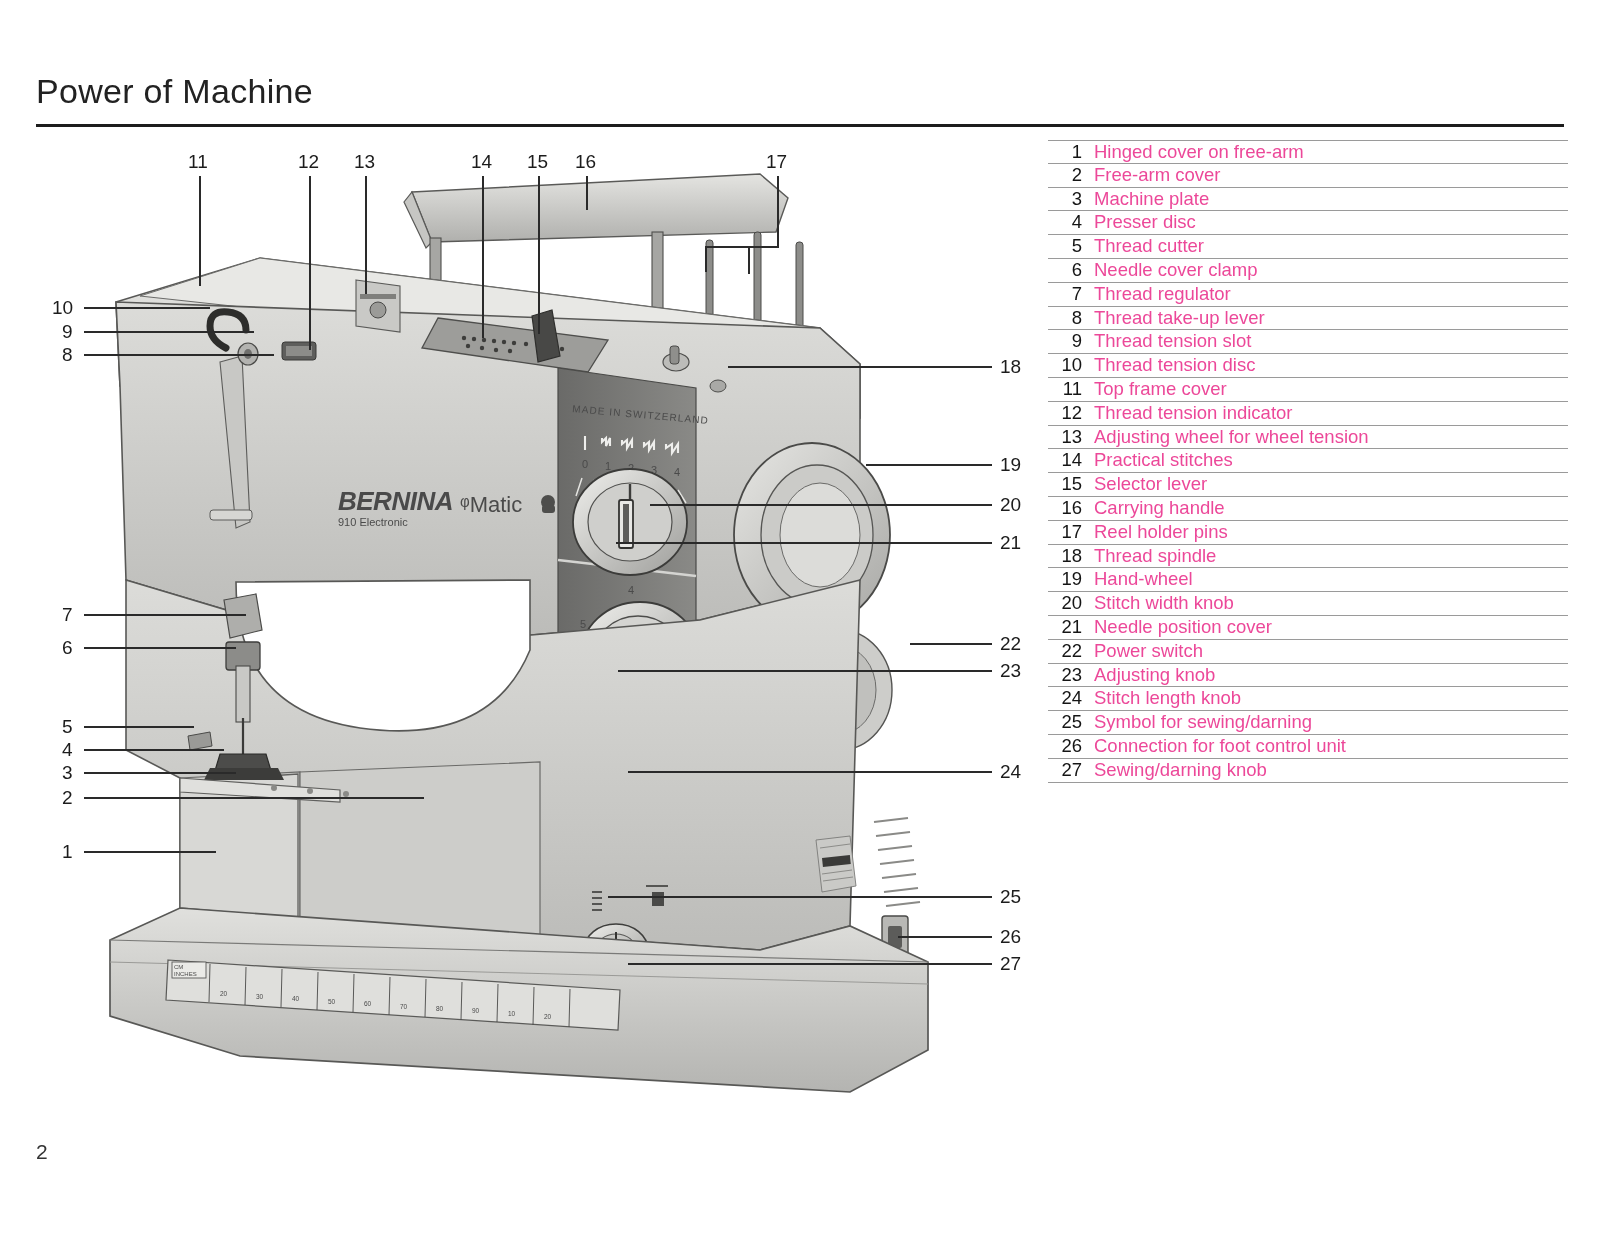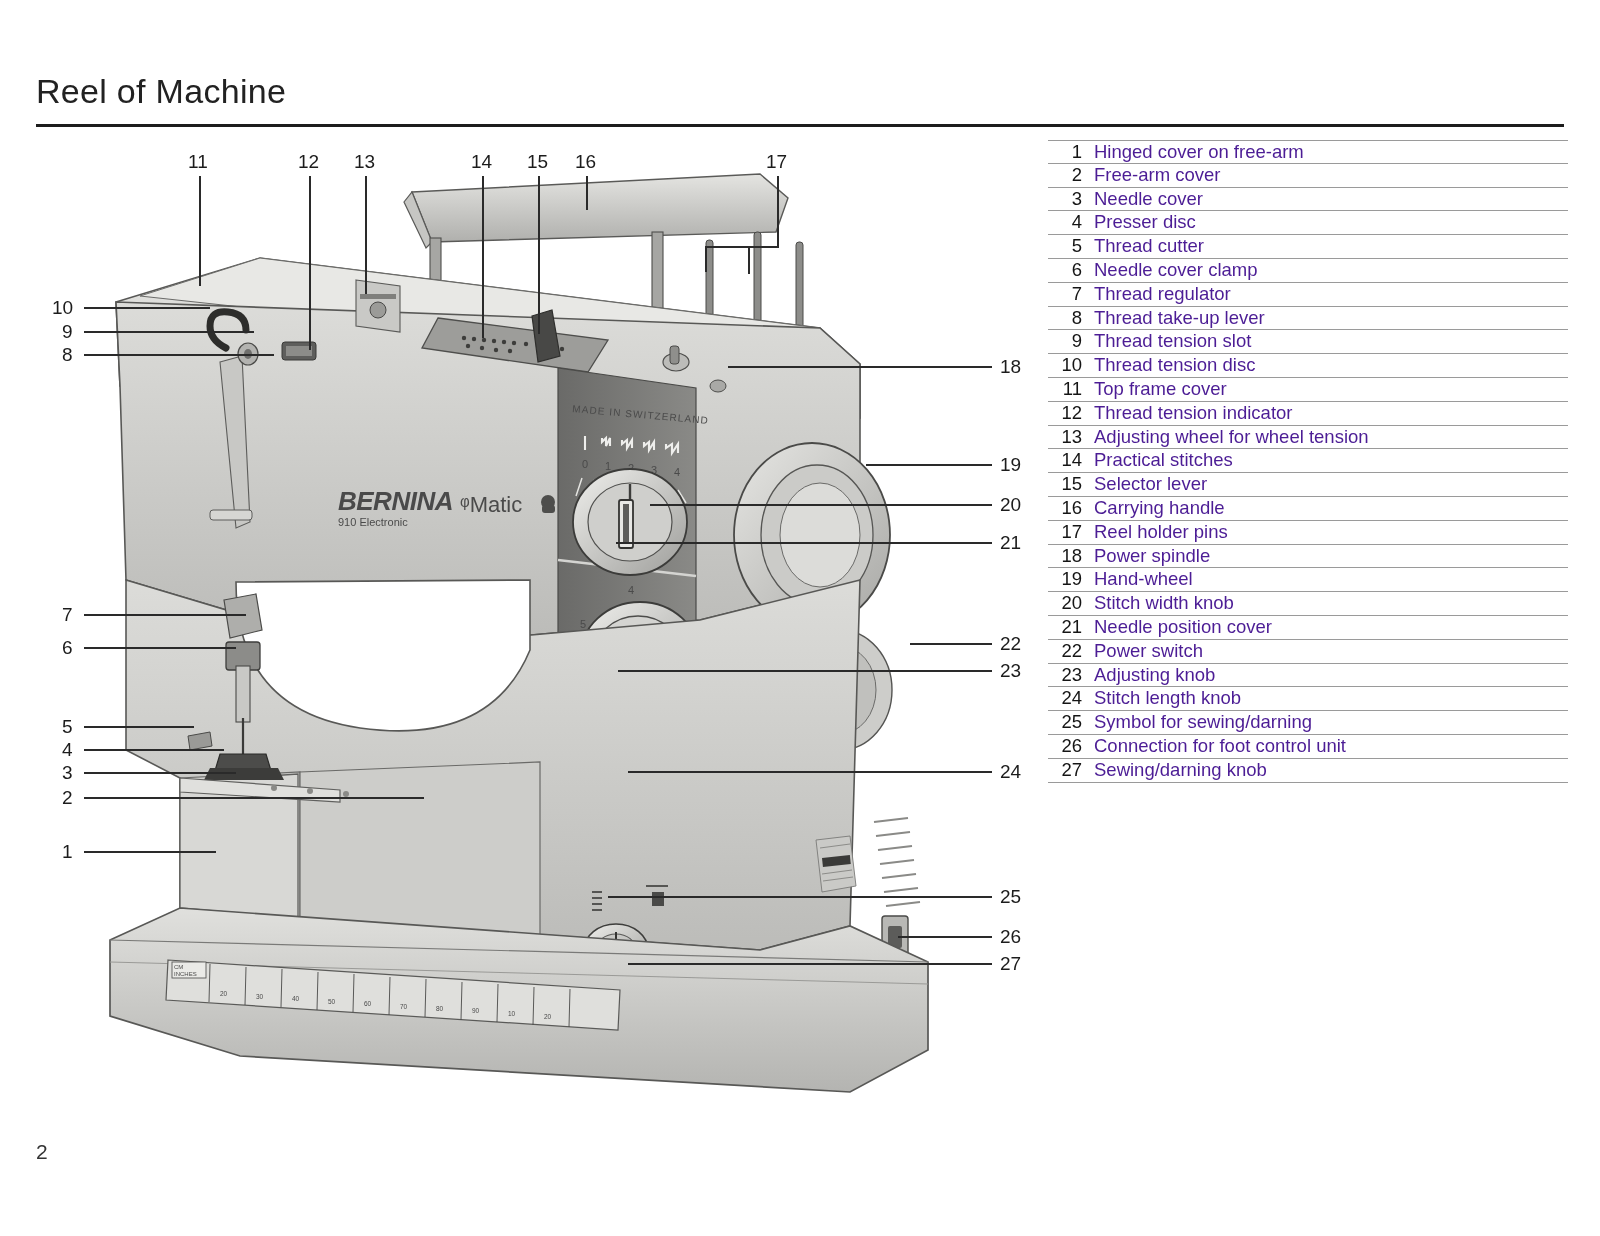--- a/index.html
+++ b/index.html
@@ -109,7 +109,7 @@
 </head>
 <body>
 
-<div id="page-title">Reel of Machine</div>
+<div id="page-title">Power of Machine</div>
 <div id="title-rule"></div>
 
 <div id="machine-figure">

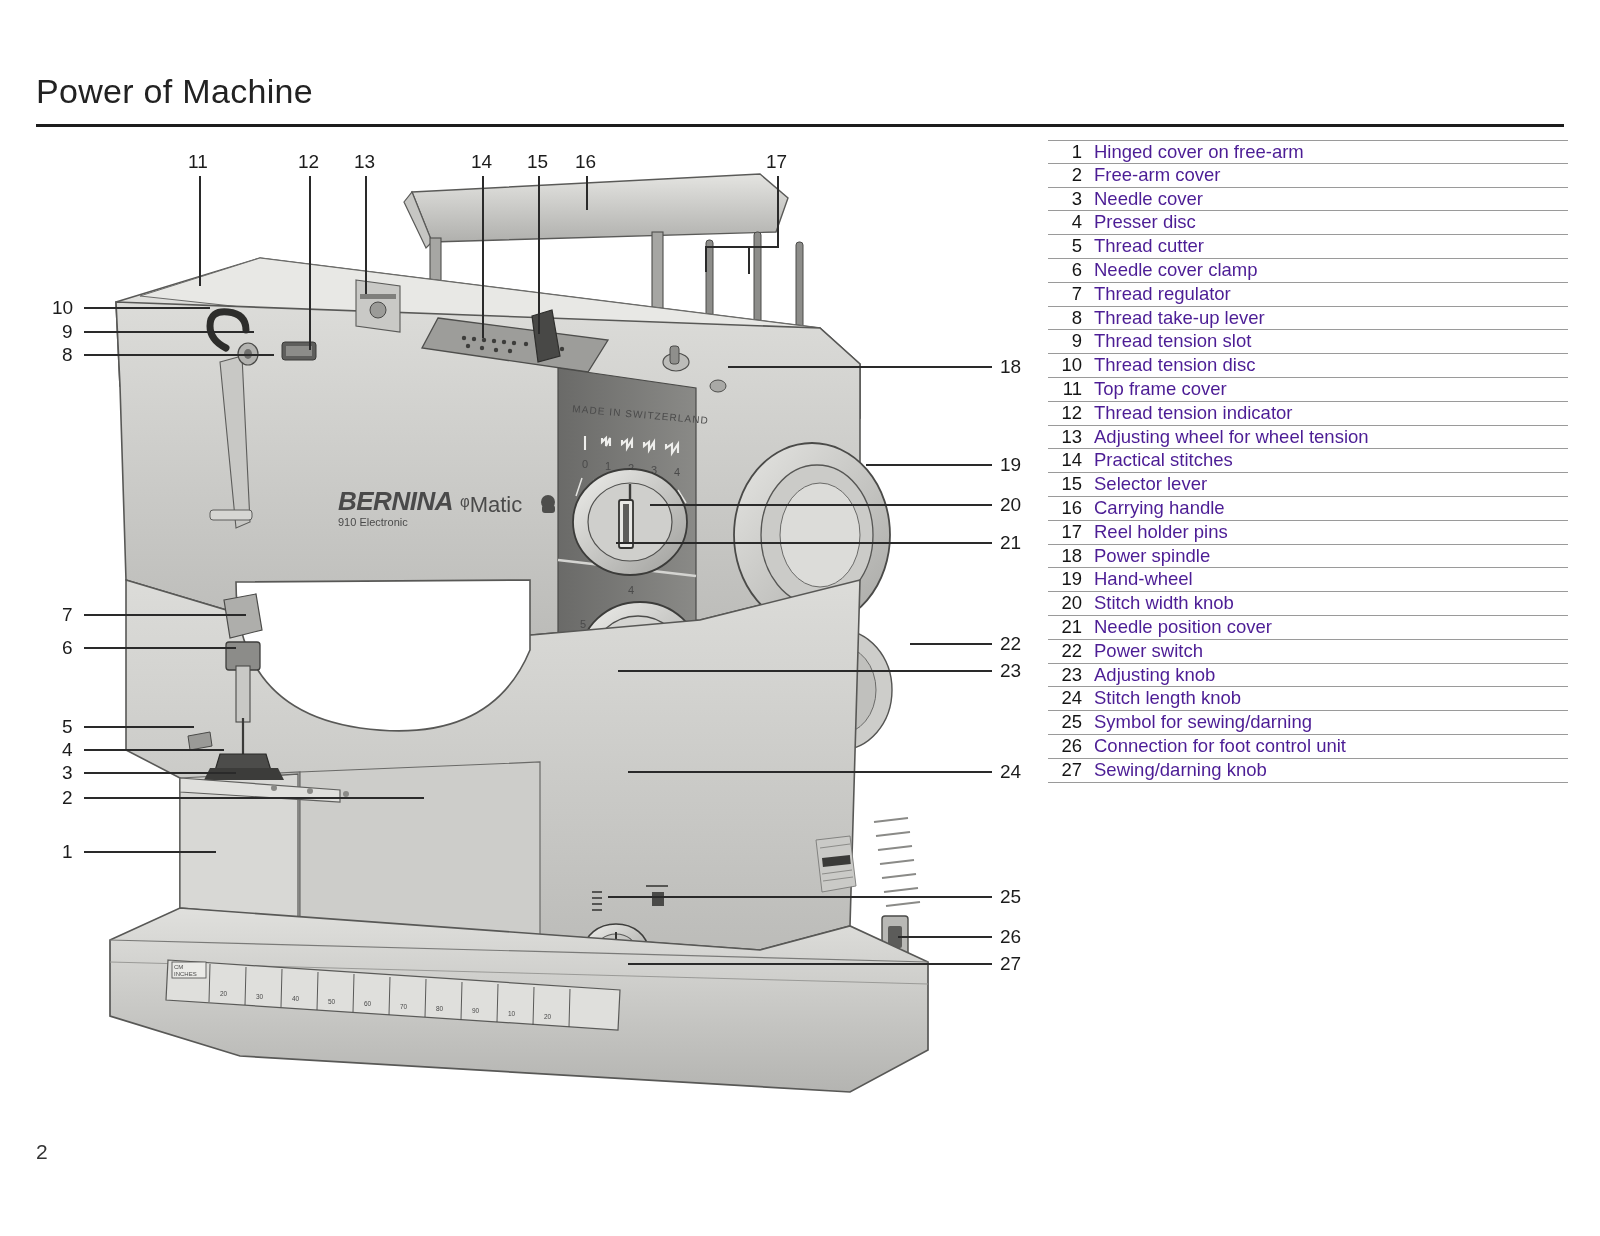--- a/index.html
+++ b/index.html
@@ -64,7 +64,7 @@
     margin-left: 12px;
     font-size: 18.5px;
     font-weight: 400;
-    color: #4c1d95;
+    color: #ec4899;
     white-space: nowrap;
   }
 

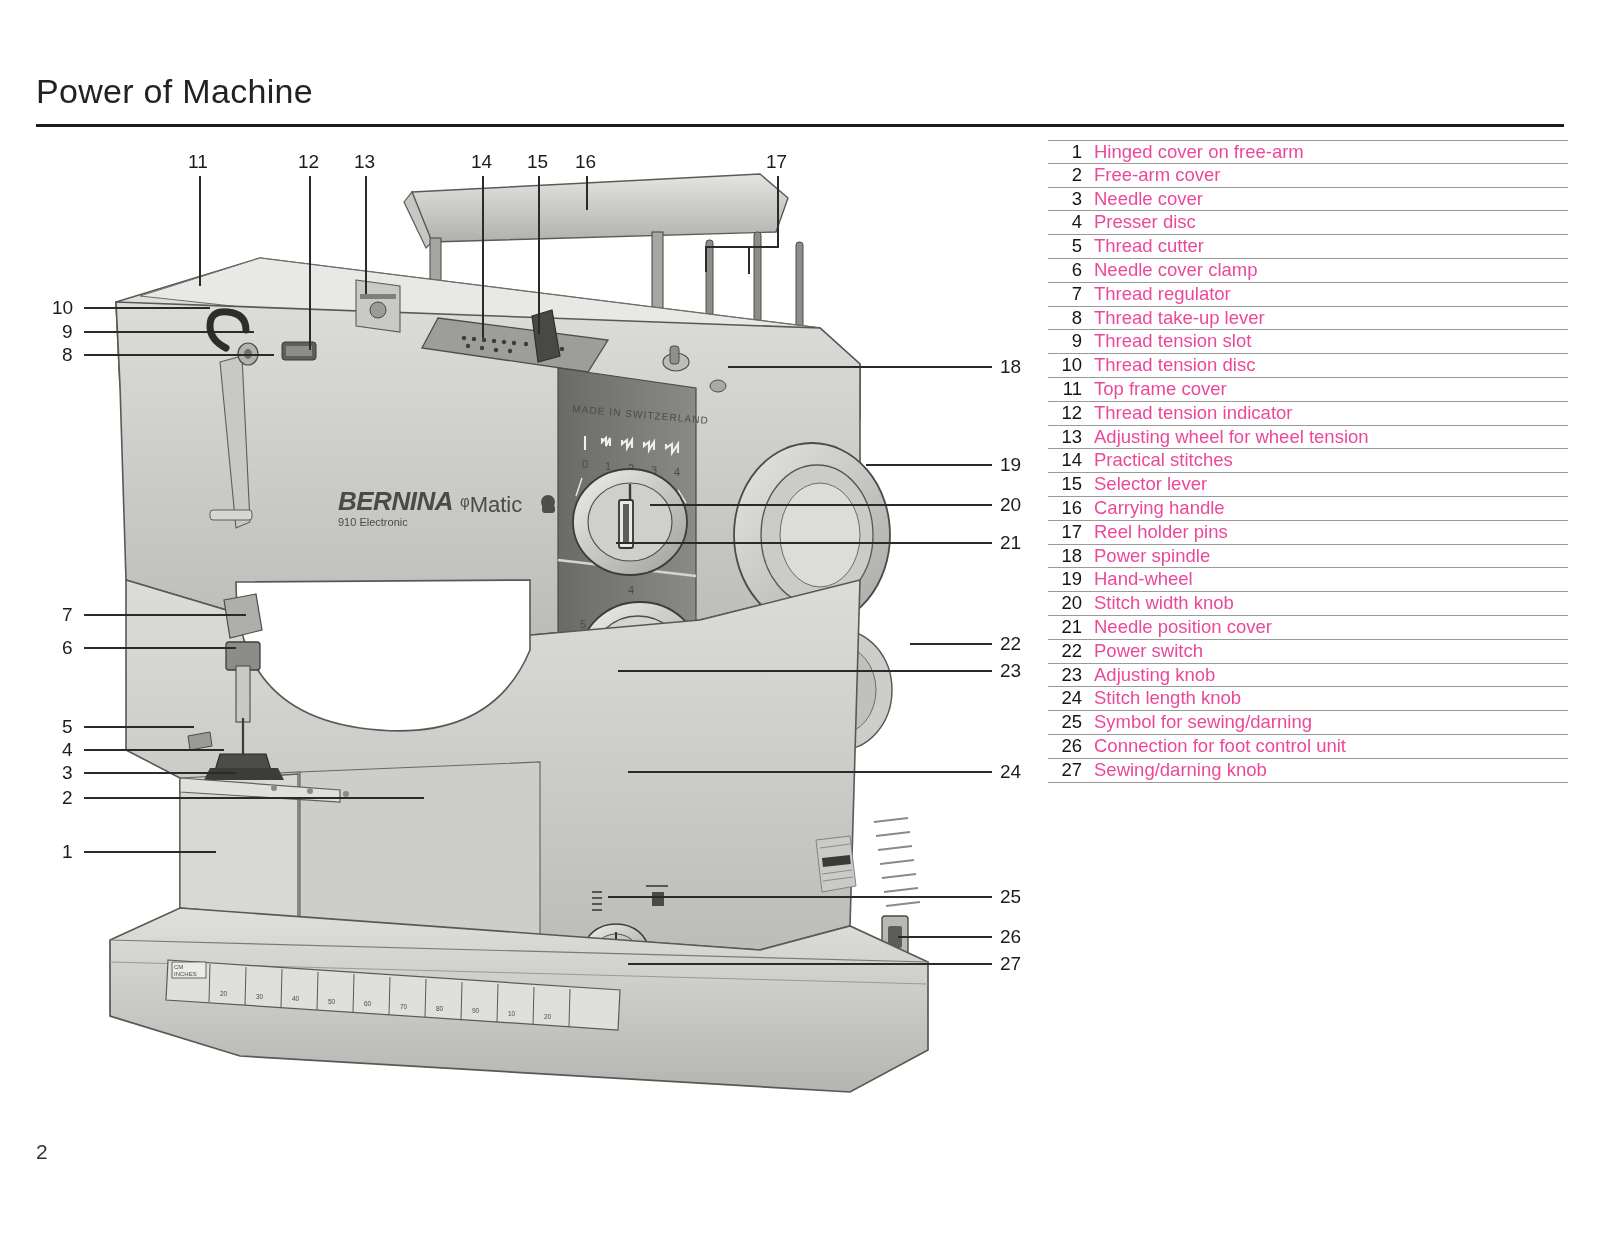--- a/index.html
+++ b/index.html
@@ -523,7 +523,7 @@
     </div>
     <div class="part-row">
       <span class="part-num">3</span>
-      <span class="part-label">Needle cover</span>
+      <span class="part-label">Machine plate</span>
     </div>
     <div class="part-row">
       <span class="part-num">4</span>

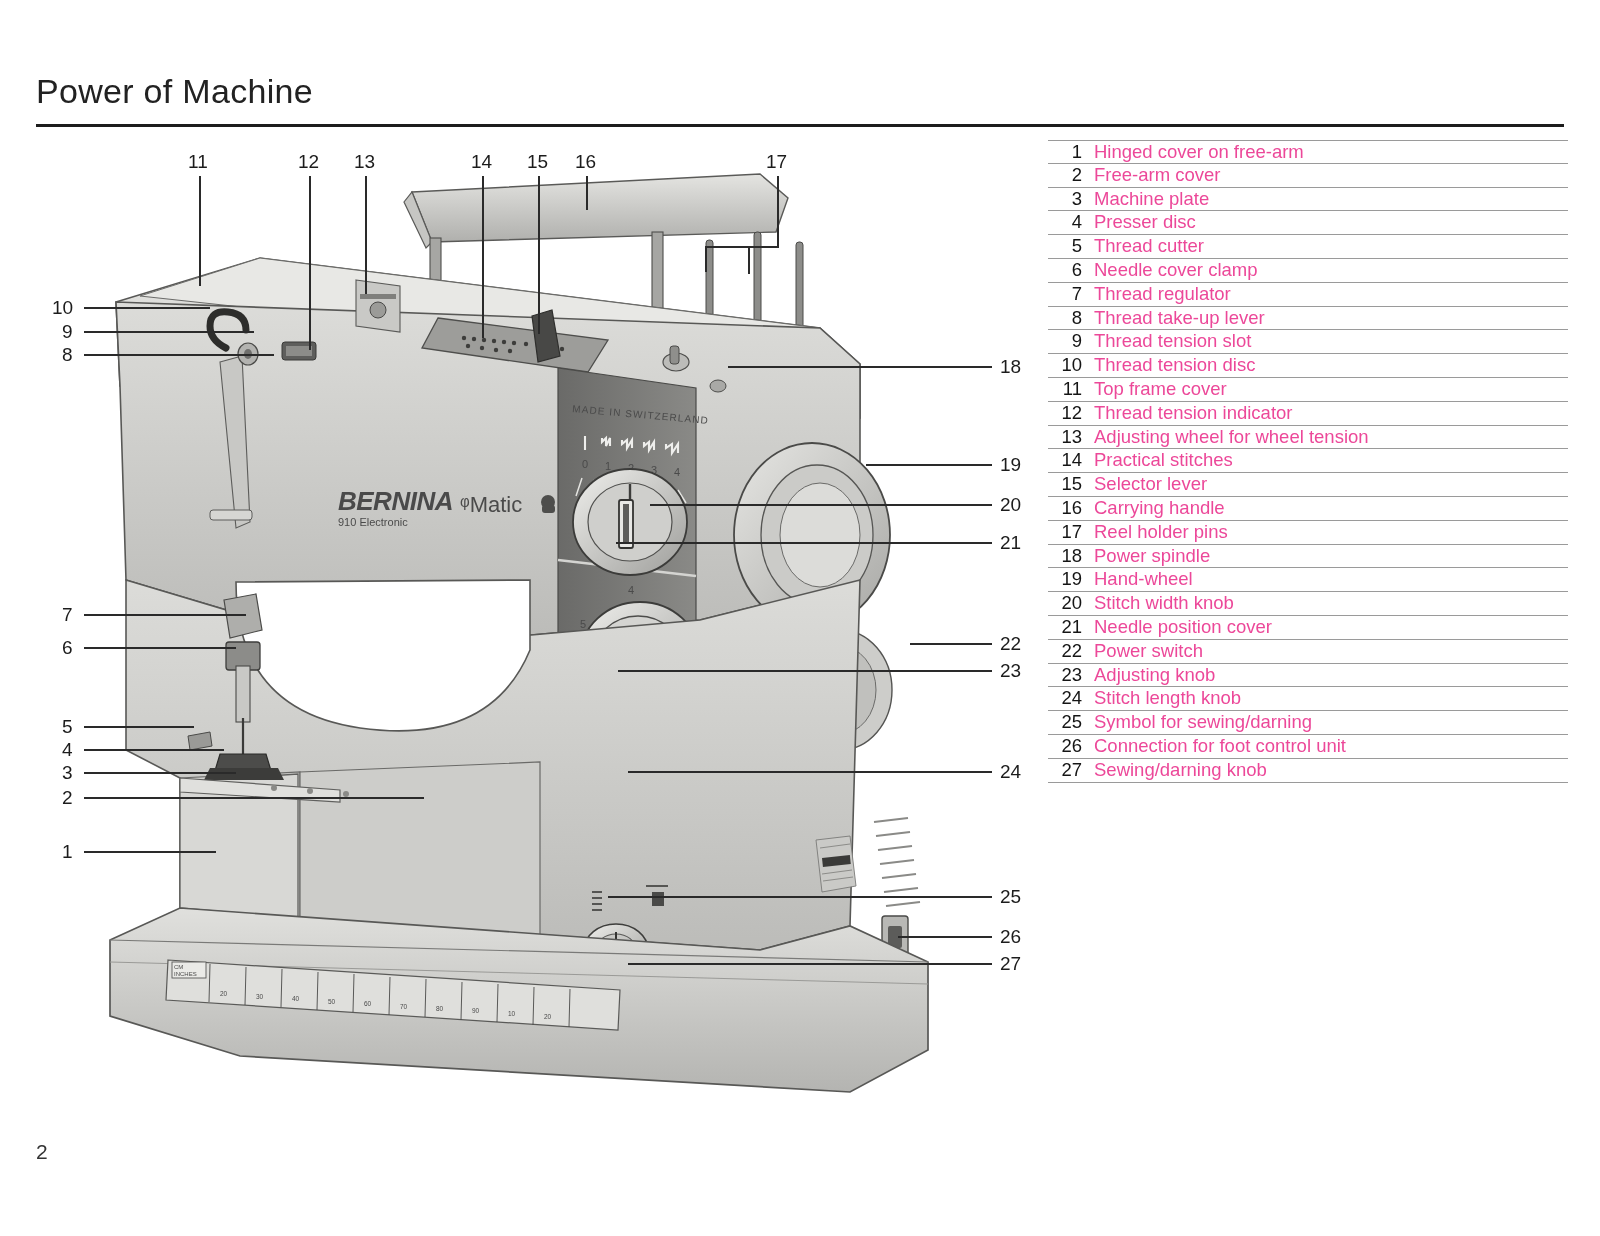--- a/index.html
+++ b/index.html
@@ -583,7 +583,7 @@
     </div>
     <div class="part-row">
       <span class="part-num">18</span>
-      <span class="part-label">Power spindle</span>
+      <span class="part-label">Thread spindle</span>
     </div>
     <div class="part-row">
       <span class="part-num">19</span>

